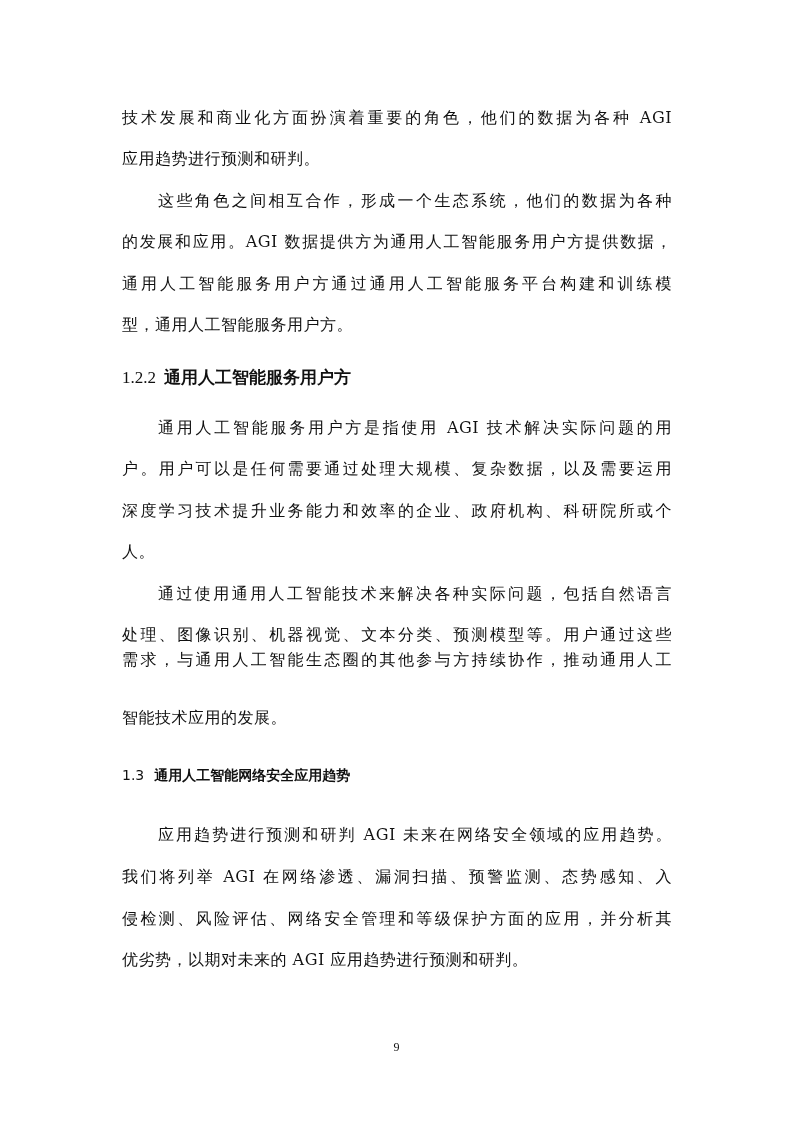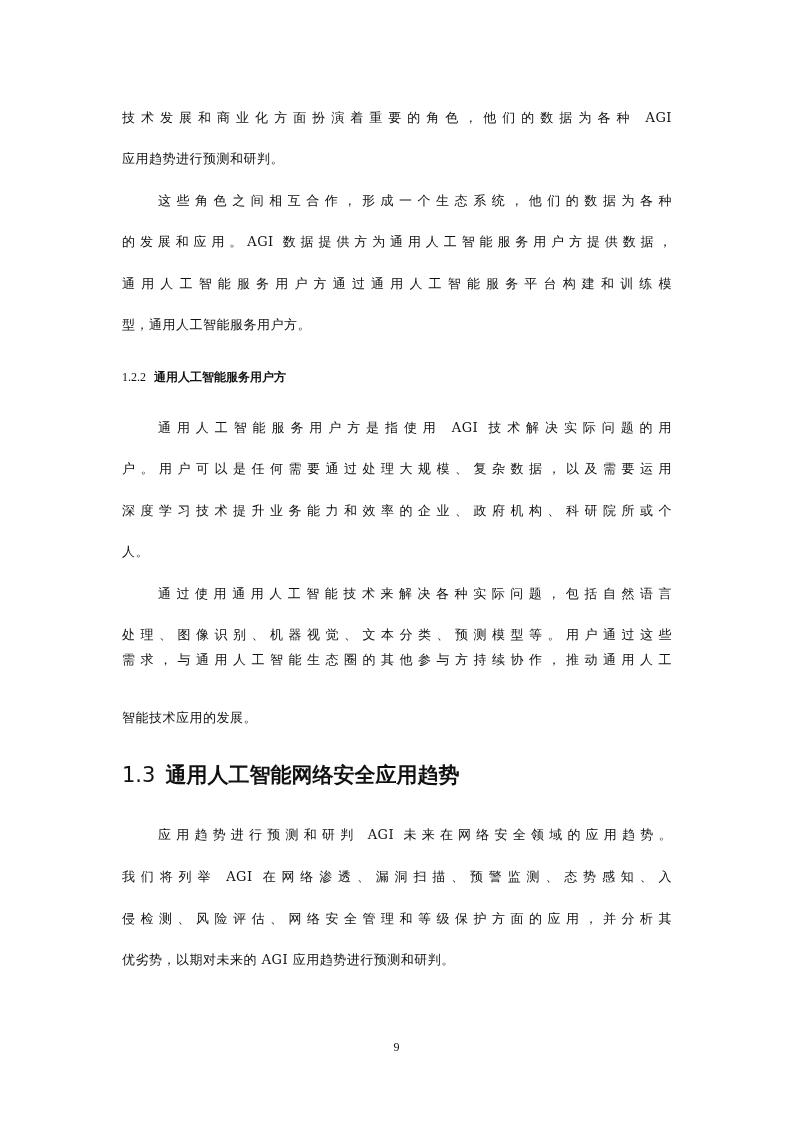--- a/index.html
+++ b/index.html
@@ -5,7 +5,7 @@
   html, body { margin: 0; padding: 0; background: #ffffff; }
   body { width: 793px; height: 1122px; position: relative; overflow: hidden;
          font-family: "DejaVu Serif", "Liberation Serif", serif; color: #111; }
-  .line { position: absolute; left: 122px; width: 550px; font-size: 13px; line-height: 24px;
+  .line { position: absolute; left: 122px; width: 550px; font-size: 16px; line-height: 24px;
           white-space: nowrap; text-align: justify; text-align-last: justify; letter-spacing: 0.5px; }
   .line.short { text-align-last: left; }
   .line.indent { left: 158px; width: 514px; }

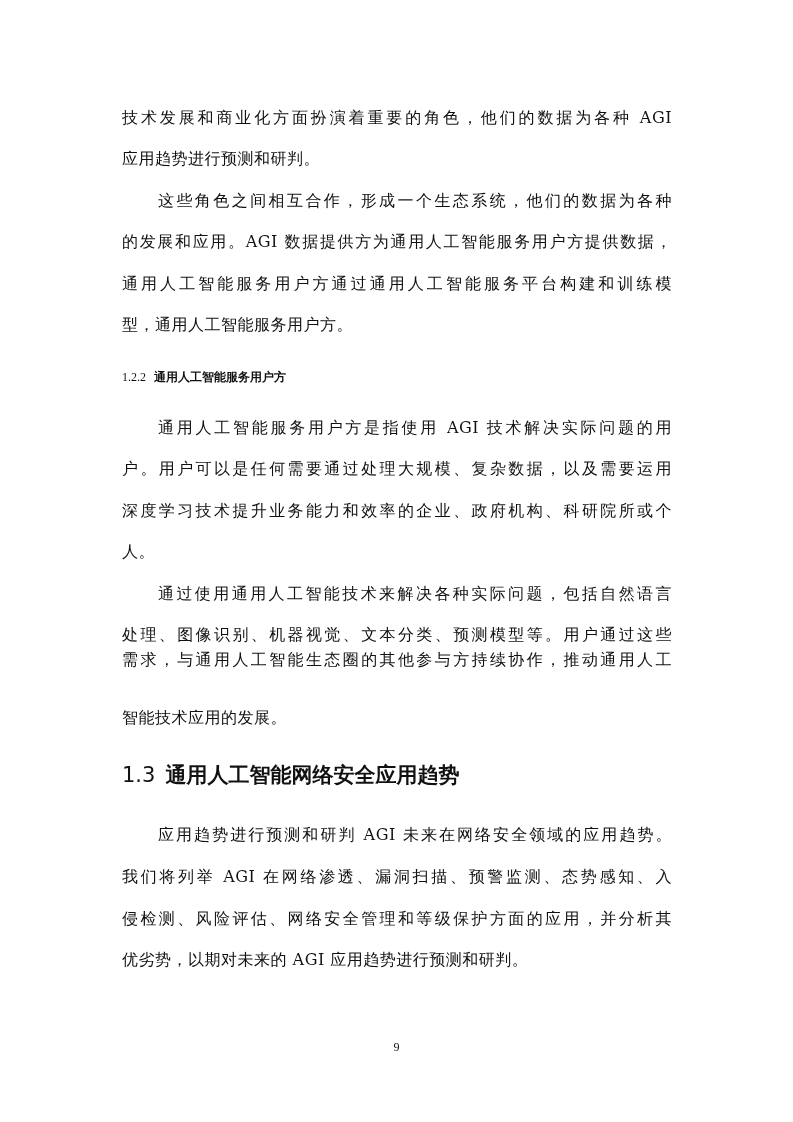--- a/index.html
+++ b/index.html
@@ -10,7 +10,7 @@
   .line.short { text-align-last: left; }
   .line.indent { left: 158px; width: 514px; }
   .h3 { position: absolute; left: 122px; font-family: "DejaVu Sans", "Liberation Sans", sans-serif;
-        font-size: 12px; font-weight: bold; line-height: 24px; white-space: nowrap; }
+        font-size: 17px; font-weight: bold; line-height: 24px; white-space: nowrap; }
   .h3 .num { font-family: "Liberation Serif", serif; font-weight: normal; margin-right: 8px; }
   .h2 { position: absolute; left: 122px; font-family: "DejaVu Sans", "Liberation Sans", sans-serif;
         font-size: 21px; font-weight: bold; line-height: 30px; white-space: nowrap; }

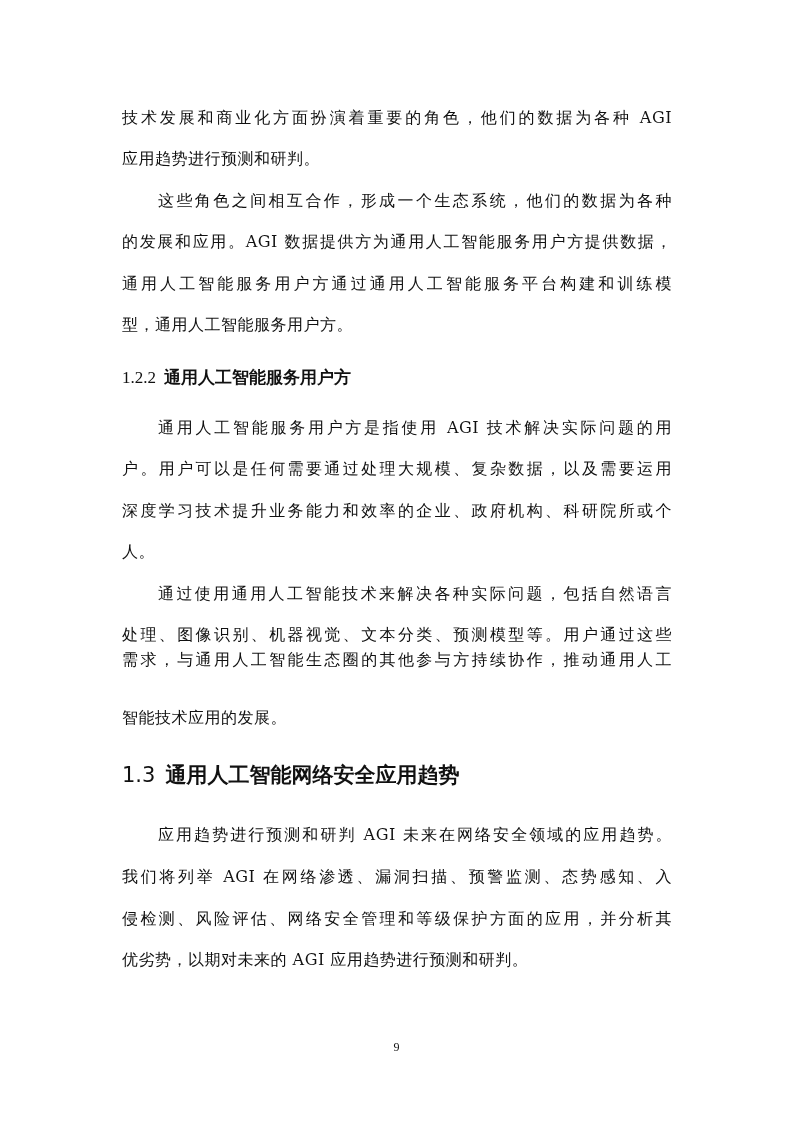--- a/index.html
+++ b/index.html
@@ -13,7 +13,7 @@
         font-size: 17px; font-weight: bold; line-height: 24px; white-space: nowrap; }
   .h3 .num { font-family: "Liberation Serif", serif; font-weight: normal; margin-right: 8px; }
   .h2 { position: absolute; left: 122px; font-family: "DejaVu Sans", "Liberation Sans", sans-serif;
-        font-size: 21px; font-weight: bold; line-height: 30px; white-space: nowrap; }
+        font-size: 14px; font-weight: bold; line-height: 30px; white-space: nowrap; }
   .h2 .num { font-weight: normal; margin-right: 10px; }
   .pagenum { position: absolute; left: 0; width: 793px; text-align: center; top: 1040px;
              font-family: "Liberation Serif", serif; font-size: 12px; }

